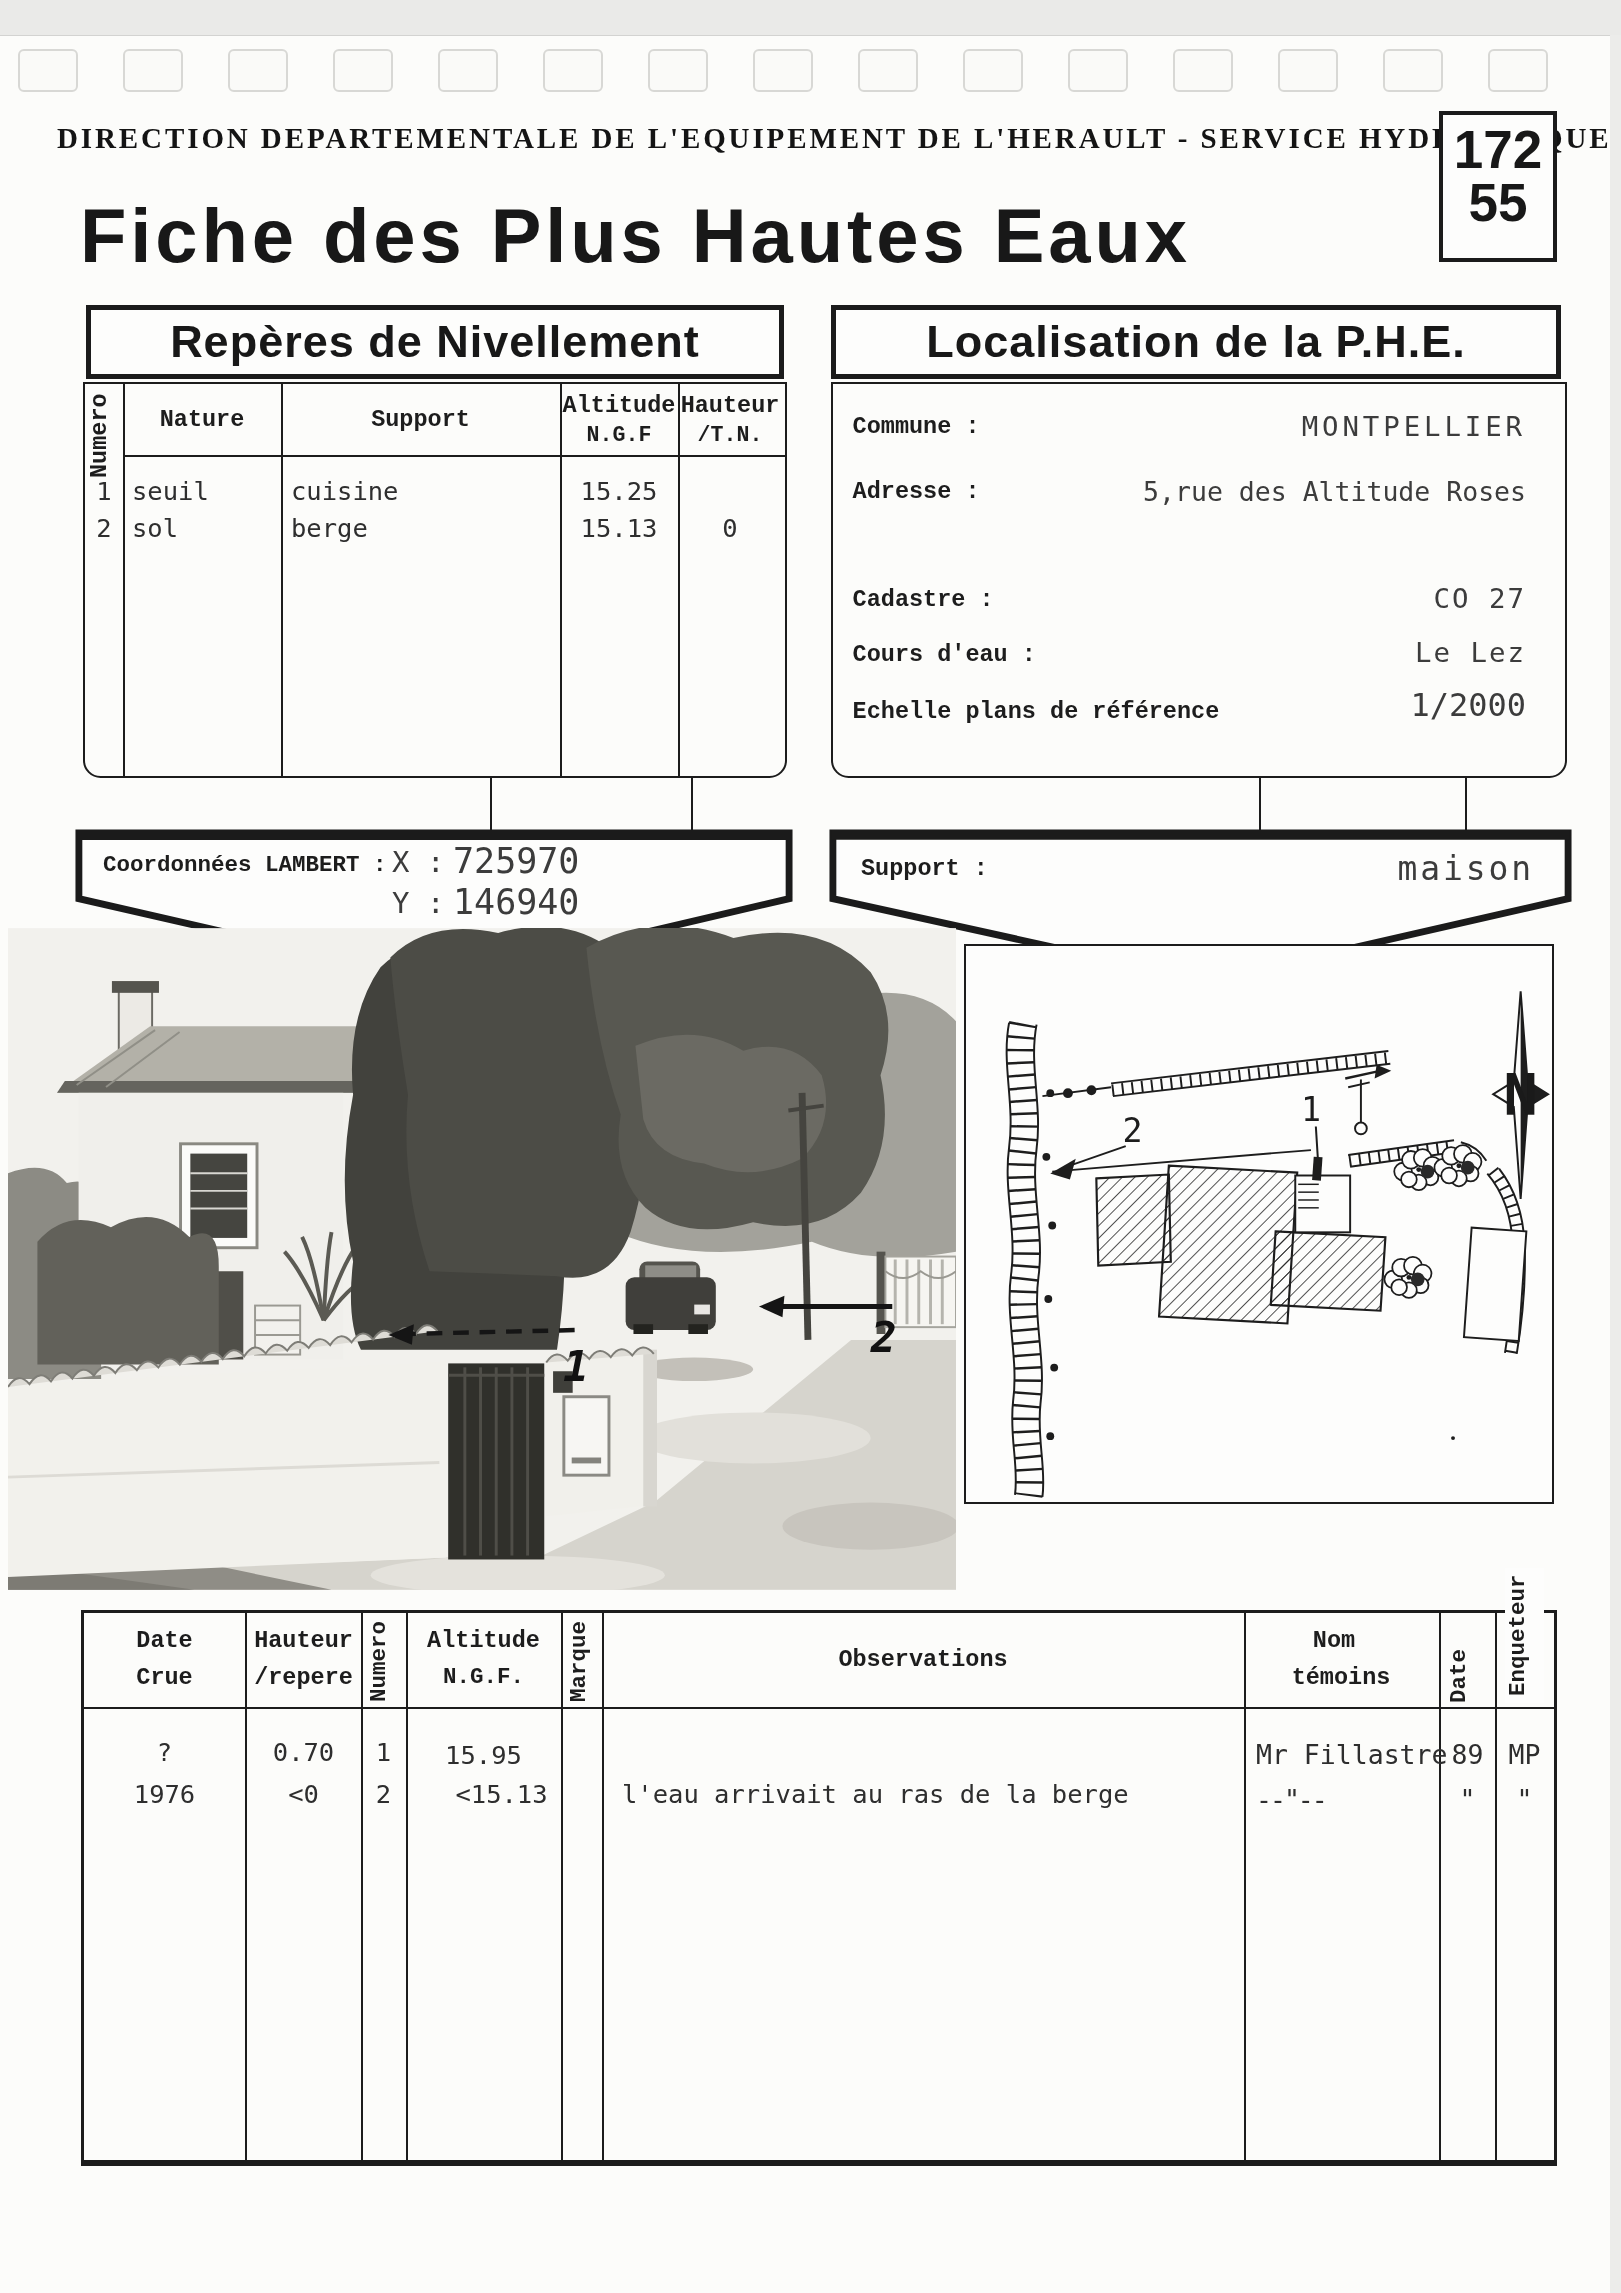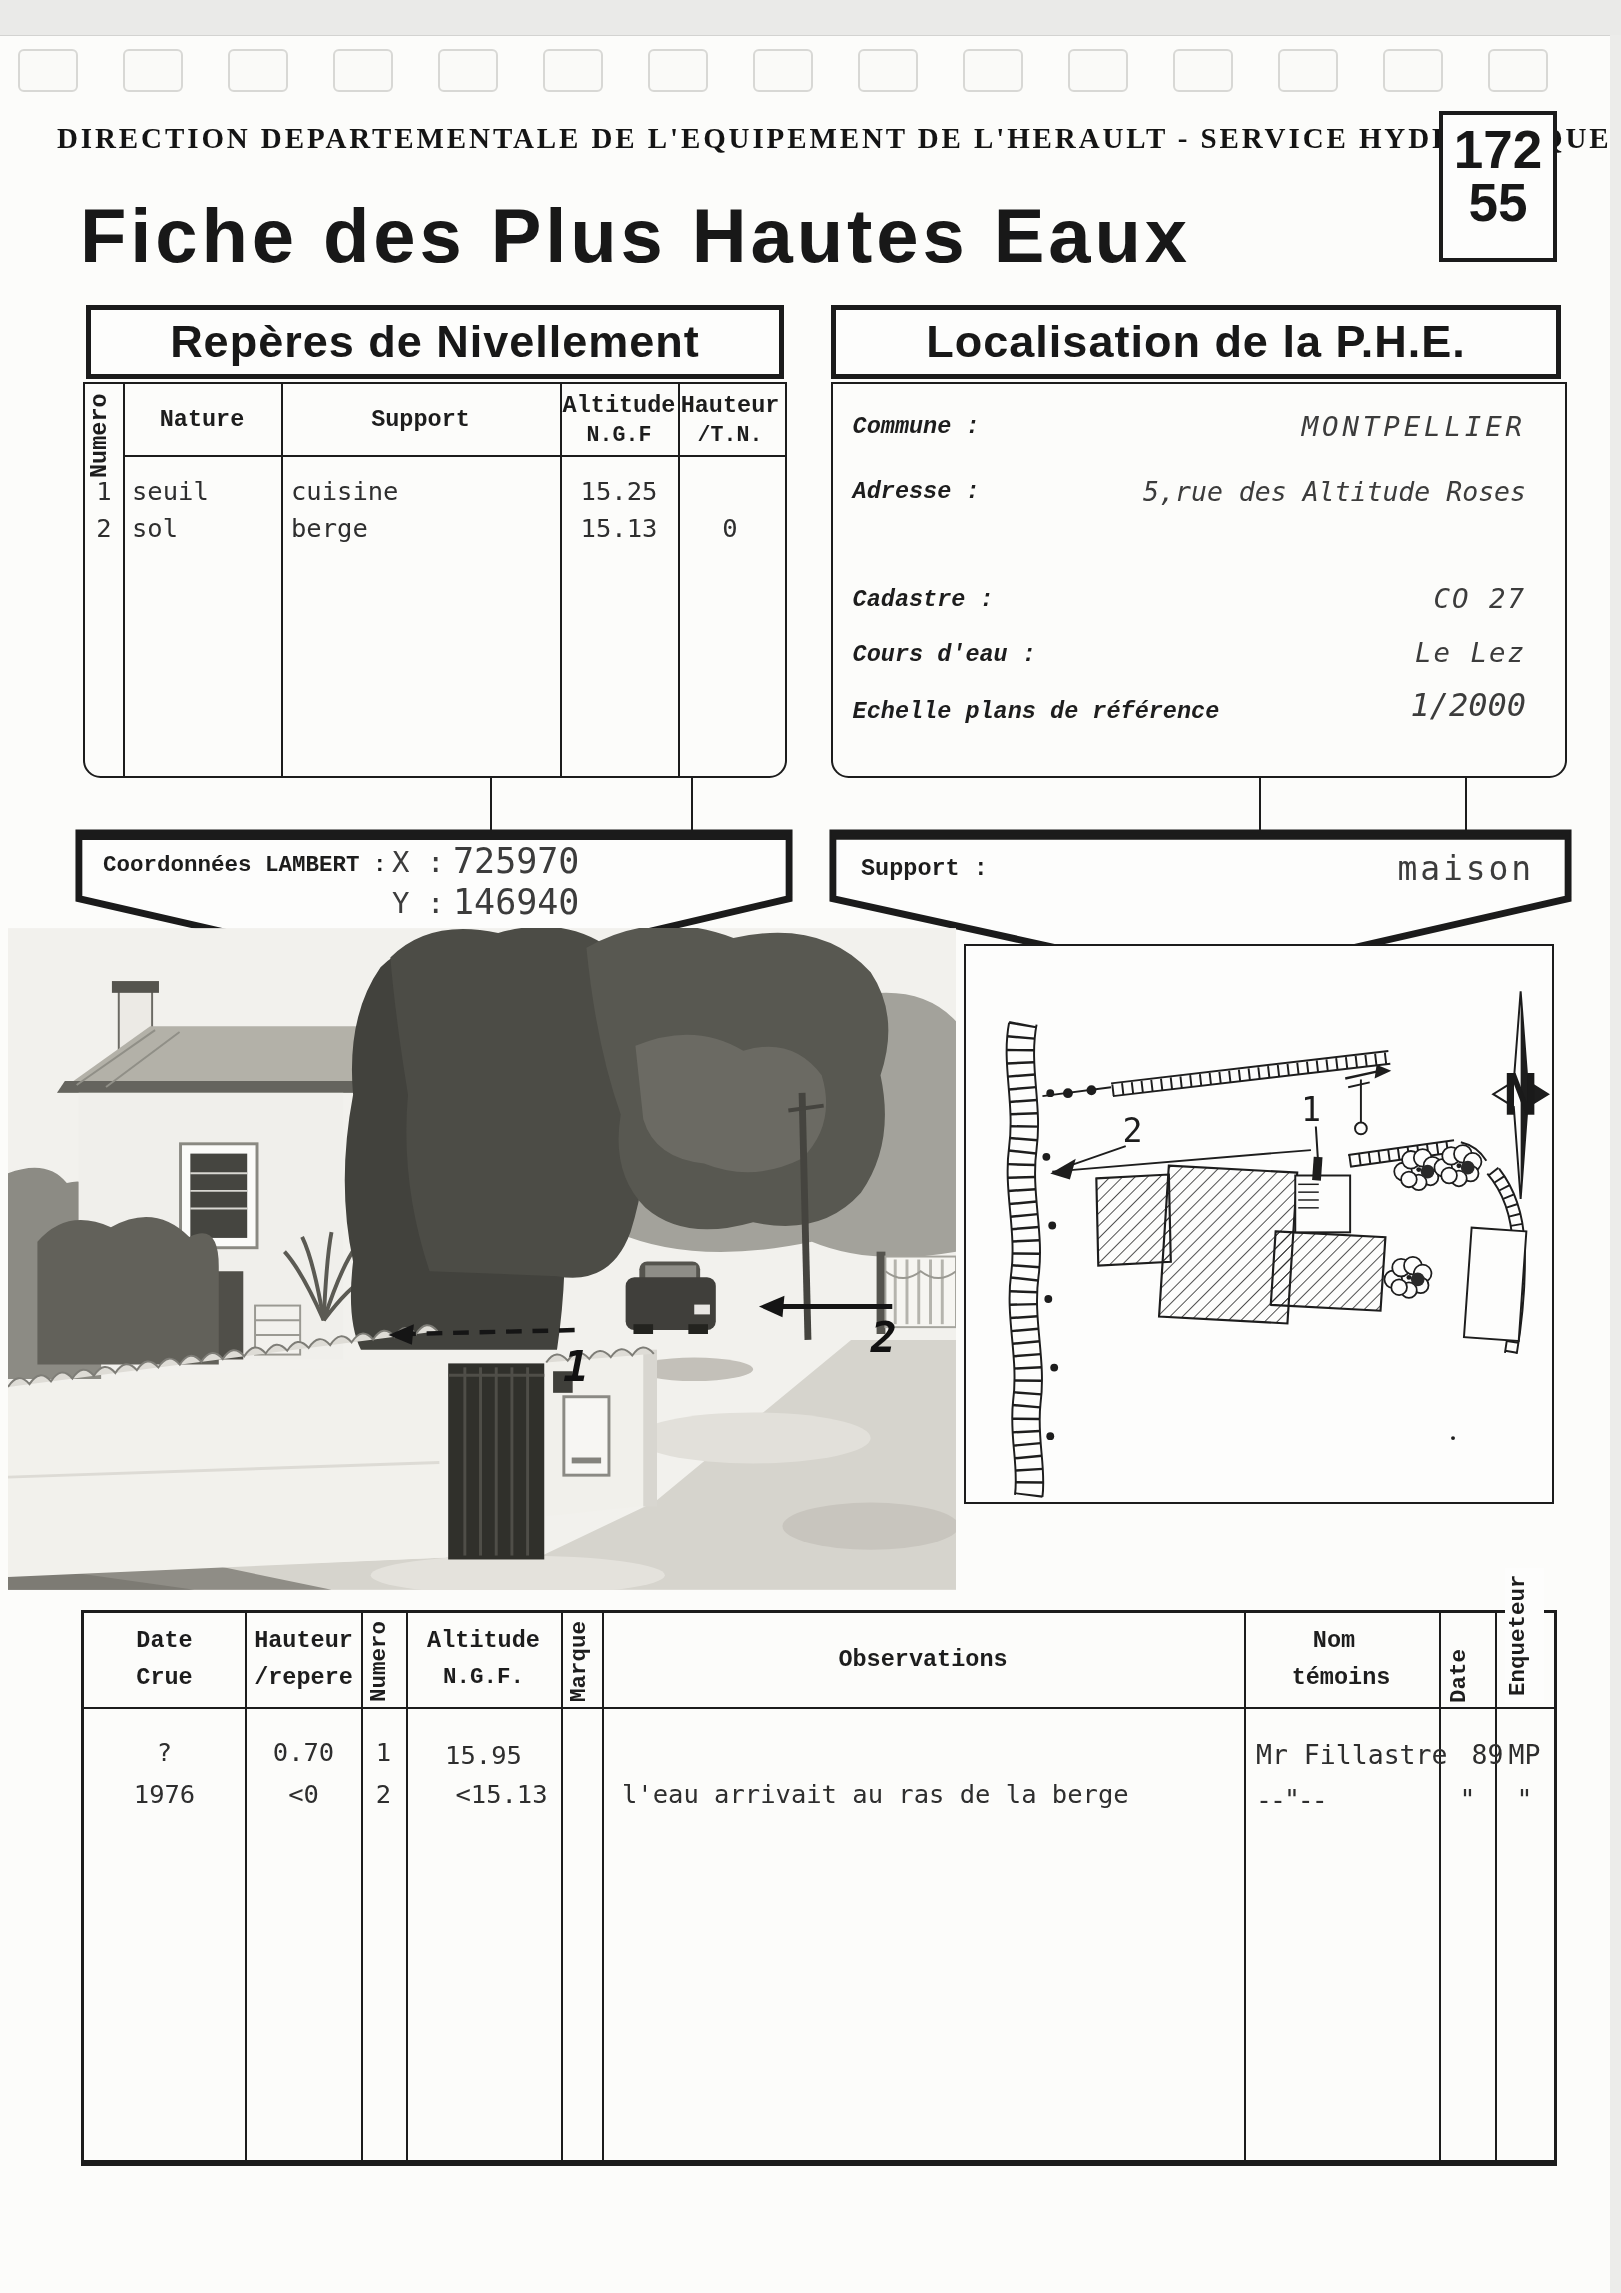--- a/index.html
+++ b/index.html
@@ -83,7 +83,7 @@
   </div>
 
   <div class="abs" style="left:831px;top:382px;width:732px;height:392px;border:2.9px solid #1c1c1c;
-       border-radius:0 0 17.6px 17.6px;font-style:italic;">
+       border-radius:0 0 17.6px 17.6px;">
     <div class="abs f-type nowrap" style="left:19.6px;top:29px;font-size:23.5px;">Commune :</div>
     <div class="abs f-plot nowrap" style="right:39px;top:27.4px;font-size:27.4px;letter-spacing:3.9px;">MONTPELLIER</div>
 

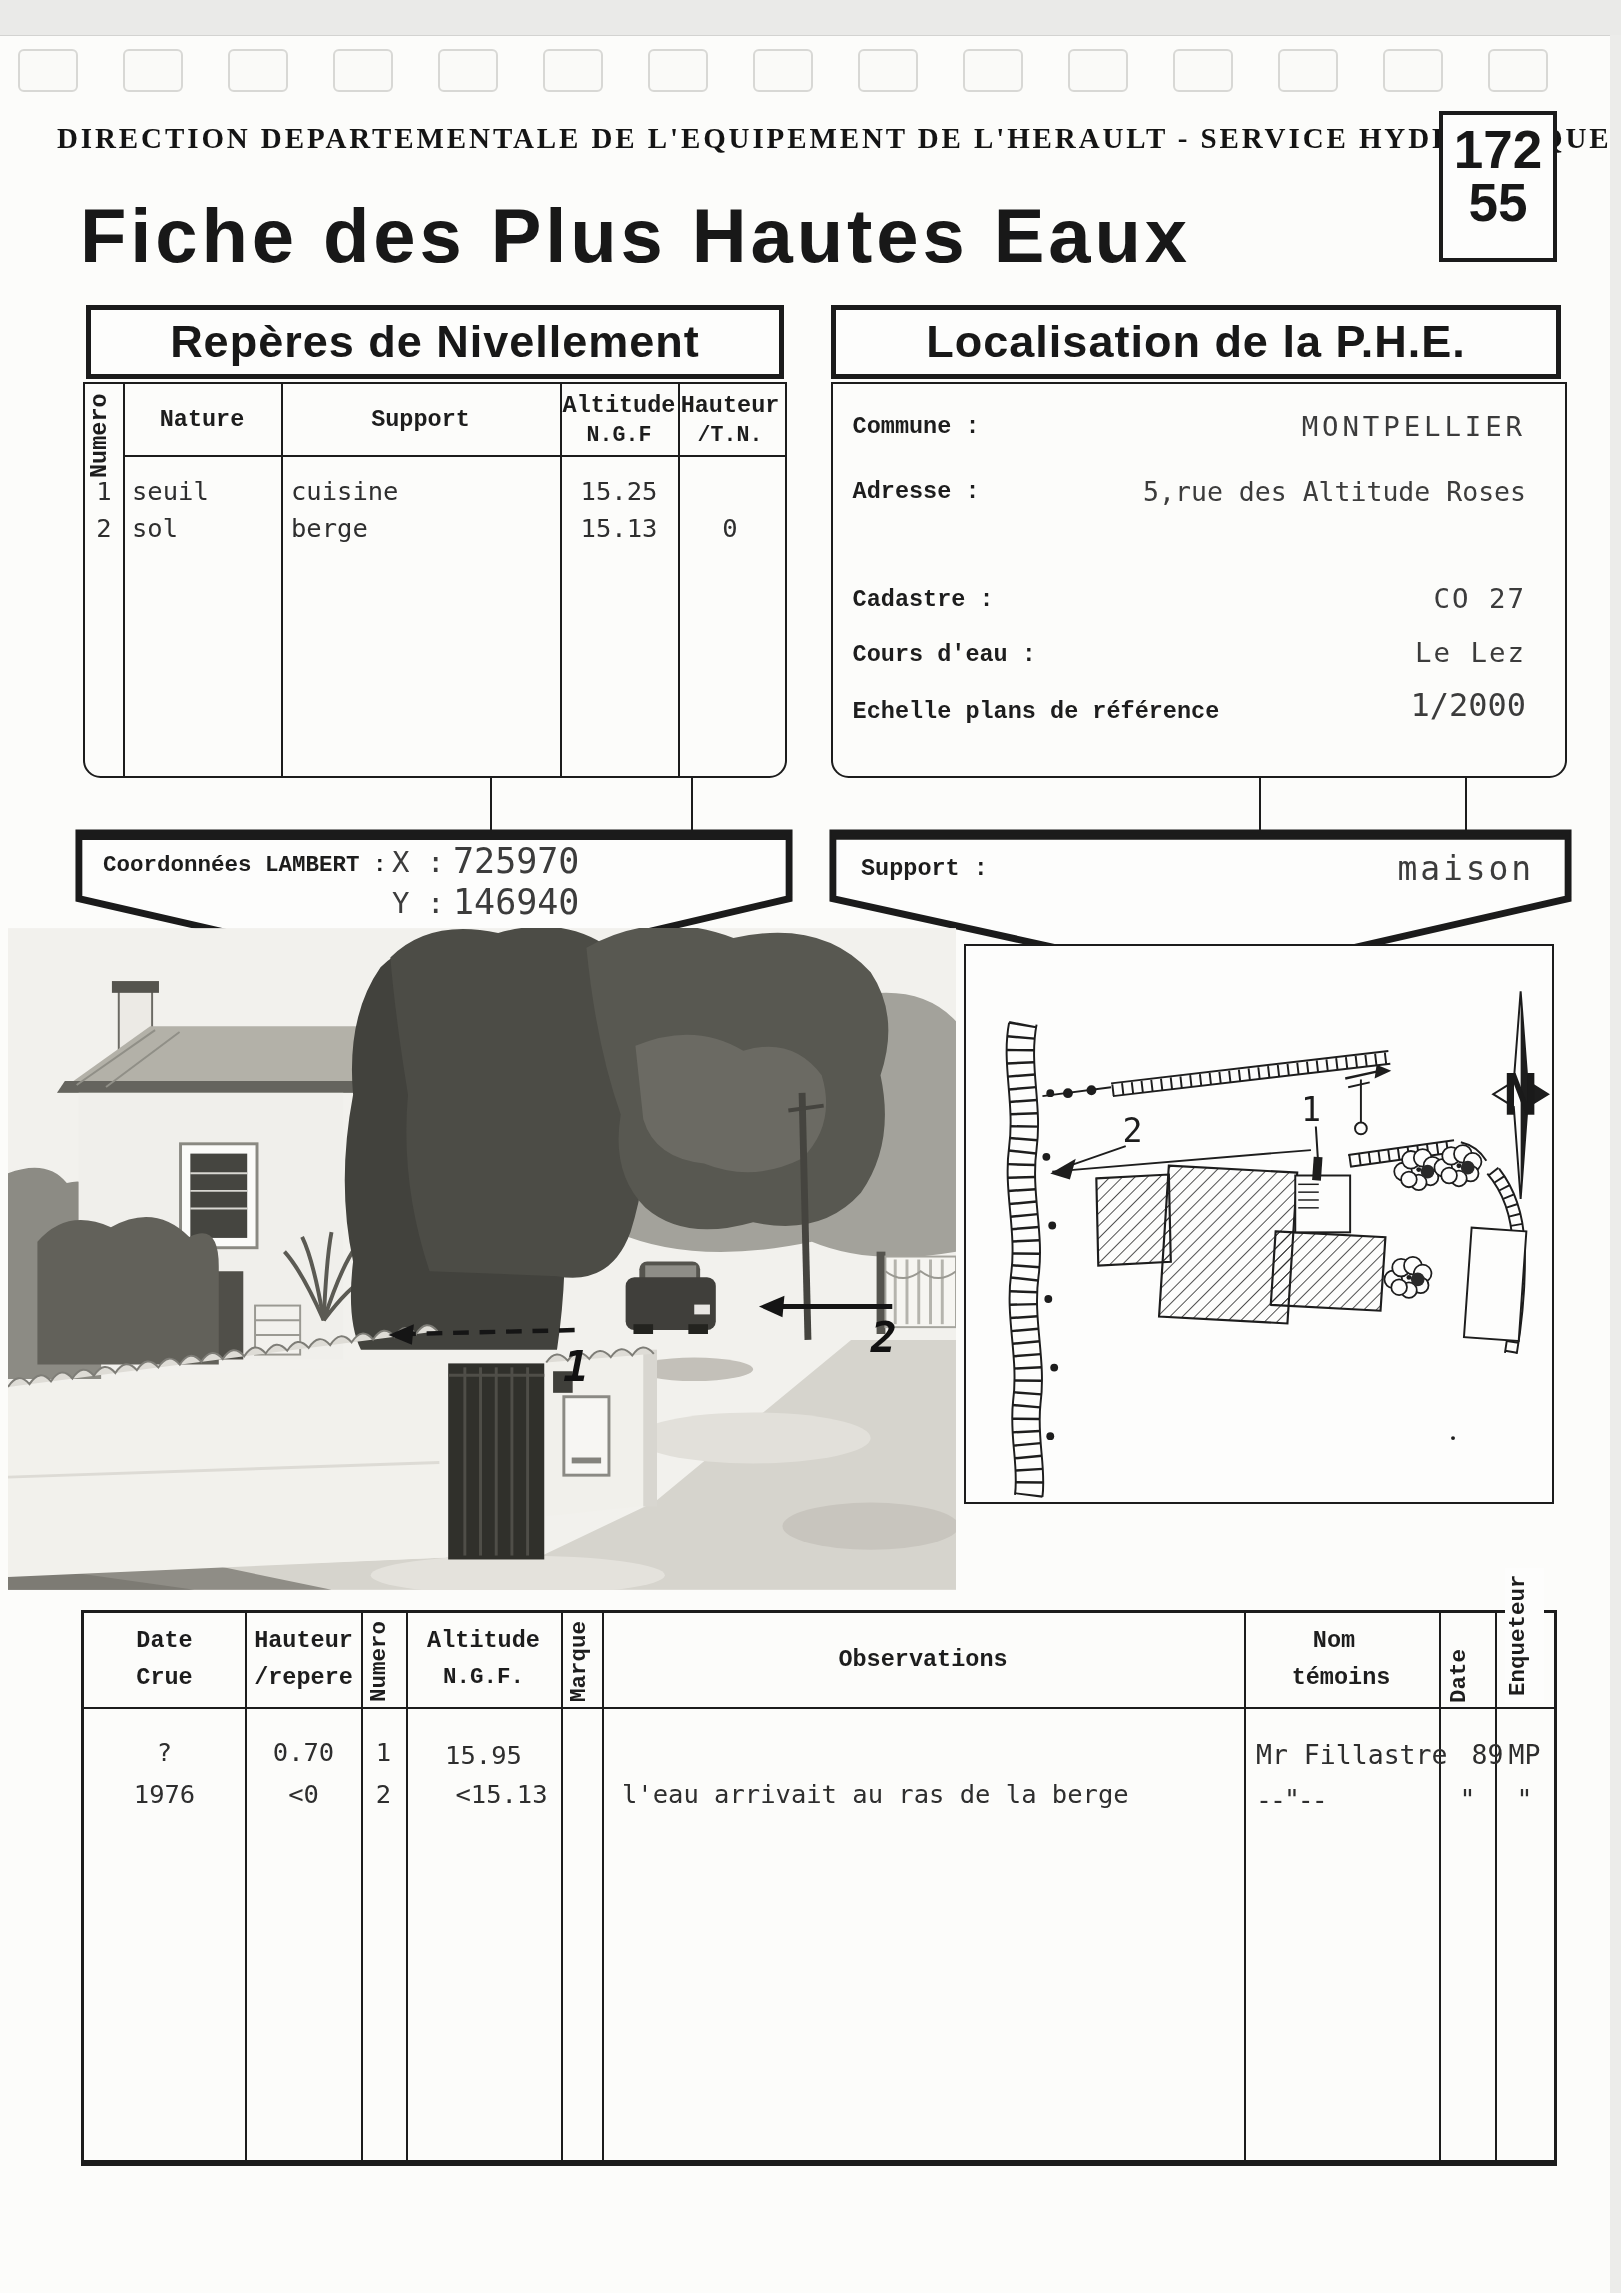--- a/index.html
+++ b/index.html
@@ -390,7 +390,7 @@
     <div class="abs f-data center" style="left:322px;top:127px;width:155px;font-size:25.5px;">15.95</div>
     <div class="abs f-data center" style="left:477px;top:124px;width:41px;font-size:25.5px;"></div>
     <div class="abs f-data" style="left:1172px;top:126px;font-size:26.5px;">Mr Fillastre</div>
-    <div class="abs f-data center" style="left:1355px;top:126px;width:57px;font-size:26.5px;padding-left:20px;">89</div>
+    <div class="abs f-data center" style="left:1355px;top:126px;width:57px;font-size:26.5px;">89</div>
     <div class="abs f-data center" style="left:1411px;top:126px;width:59px;font-size:26.5px;">MP</div>
 
     <div class="abs f-data center" style="left:0;top:166px;width:161px;font-size:25.5px;">1976</div>

